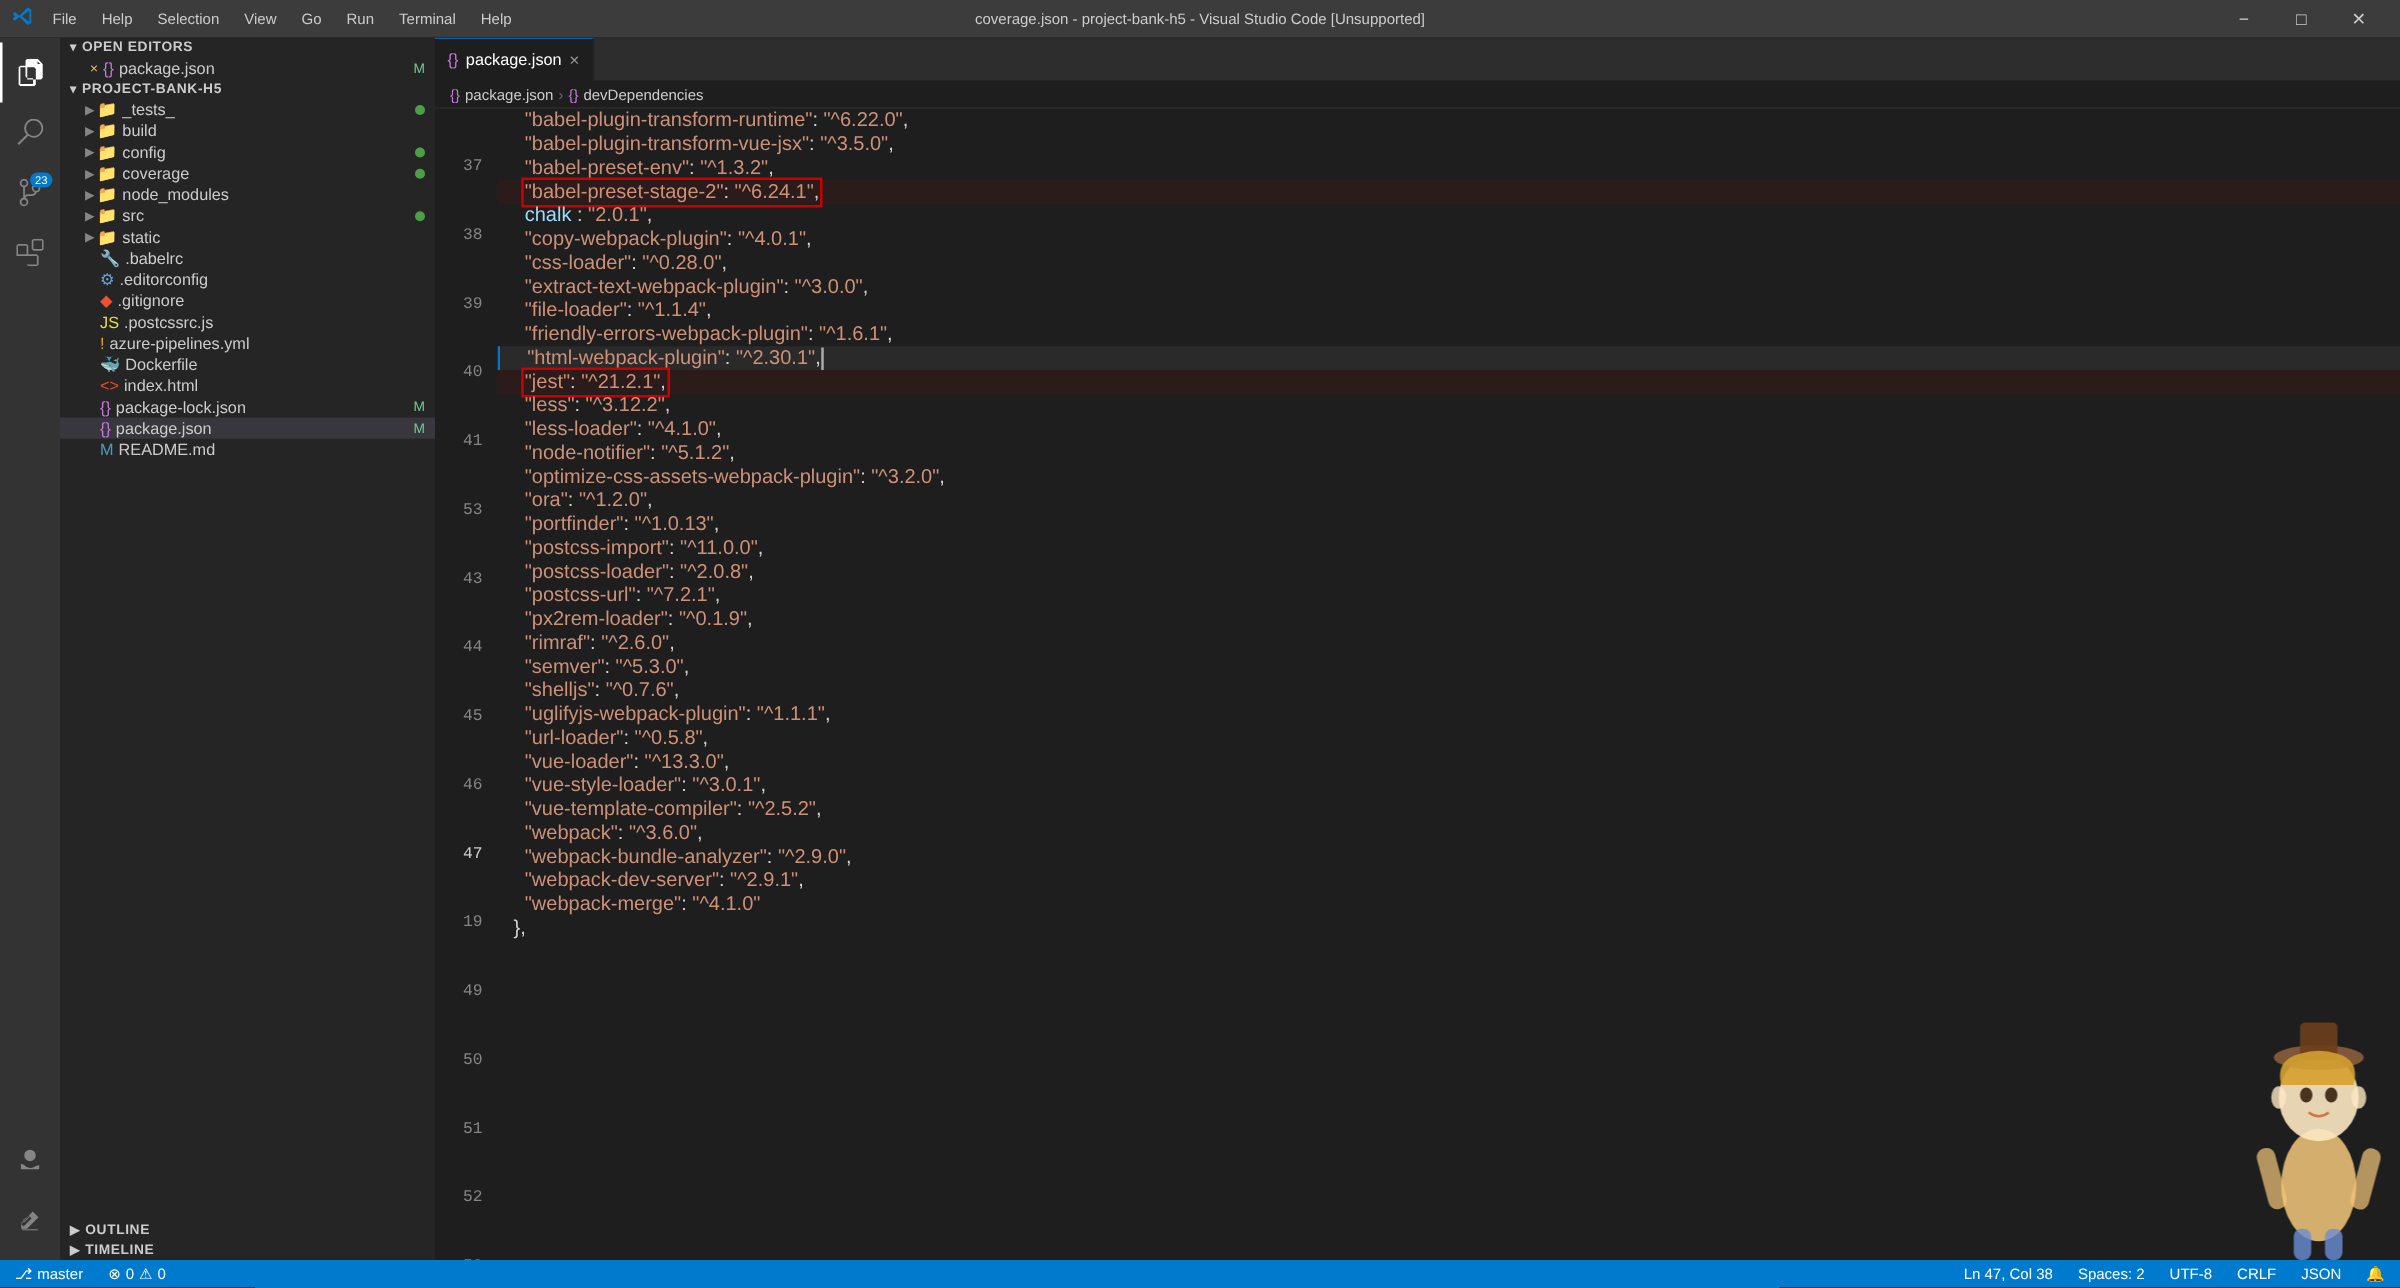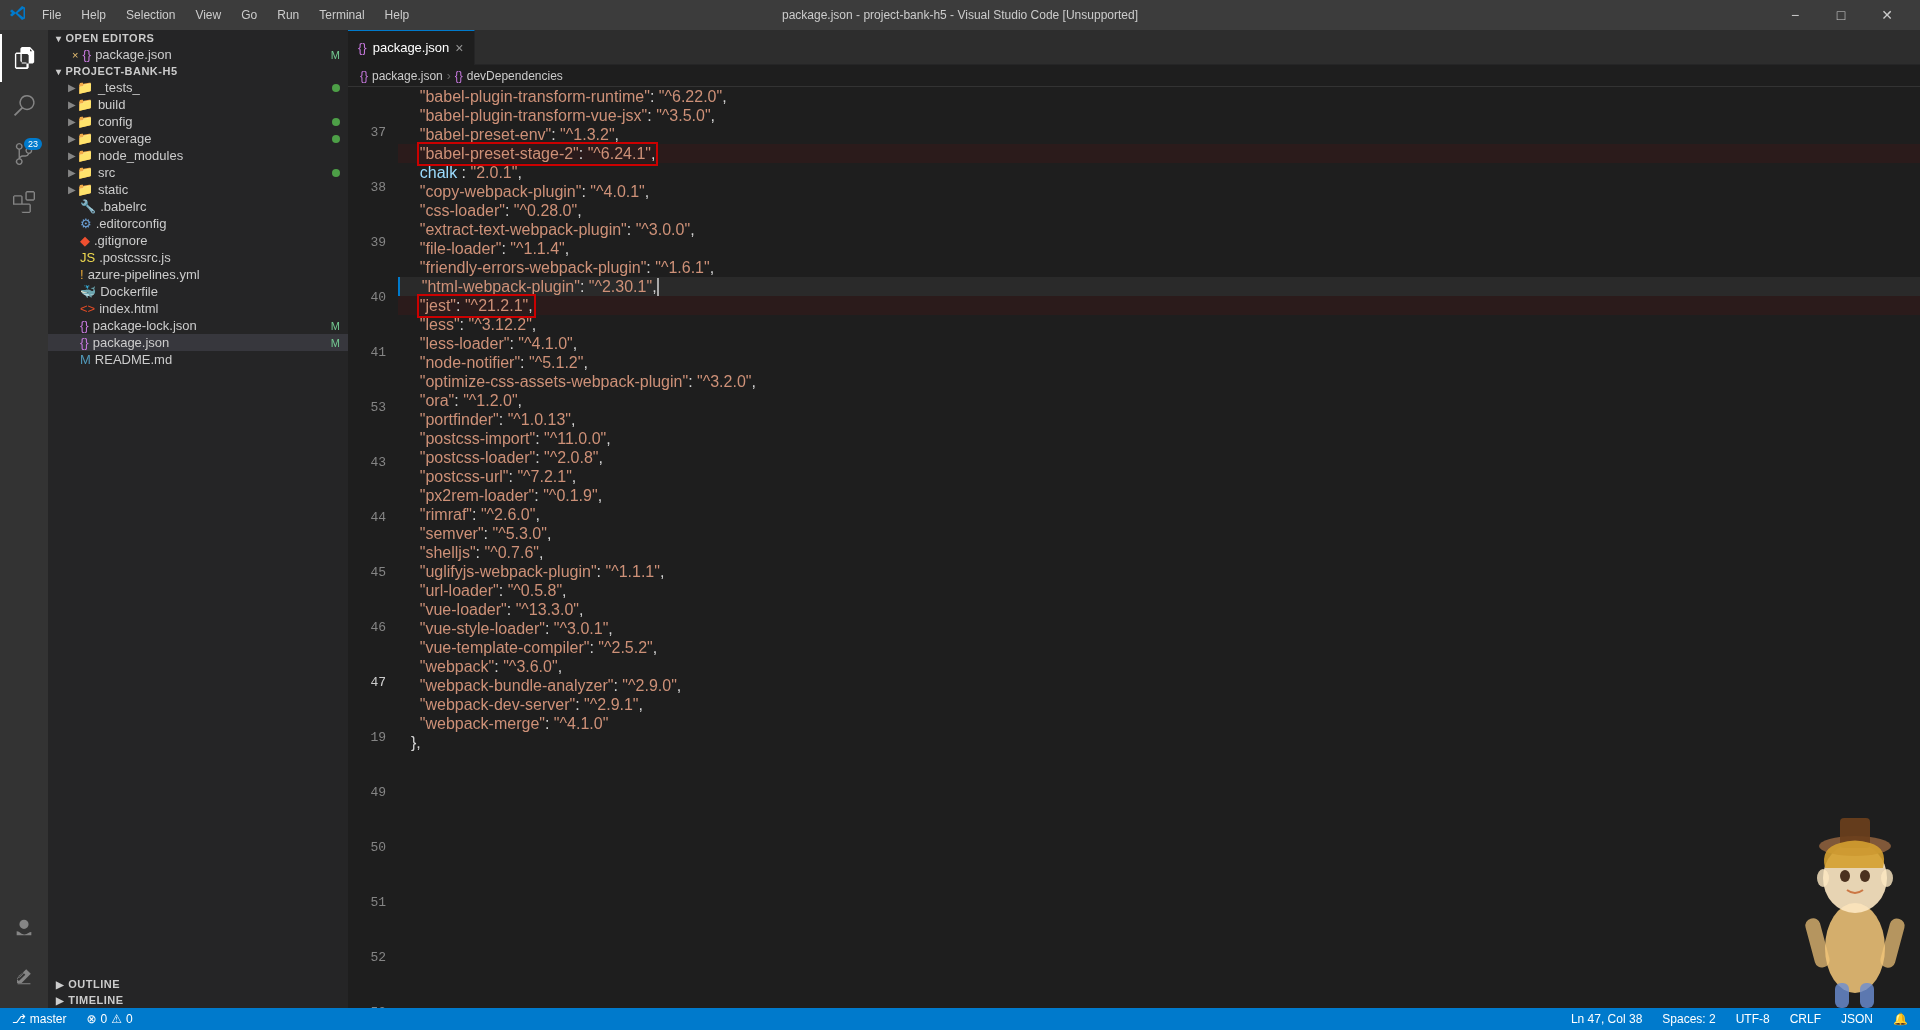--- a/index.html
+++ b/index.html
@@ -358,7 +358,7 @@
       <span>Help</span>
     </div>
   </div>
-  <div class="title-bar-center">package.json - project-bank-h5 - Visual Studio Code [Unsupported]</div>
+  <div class="title-bar-center">coverage.json - project-bank-h5 - Visual Studio Code [Unsupported]</div>
   <div class="title-bar-controls">
     <button>−</button>
     <button>□</button>

